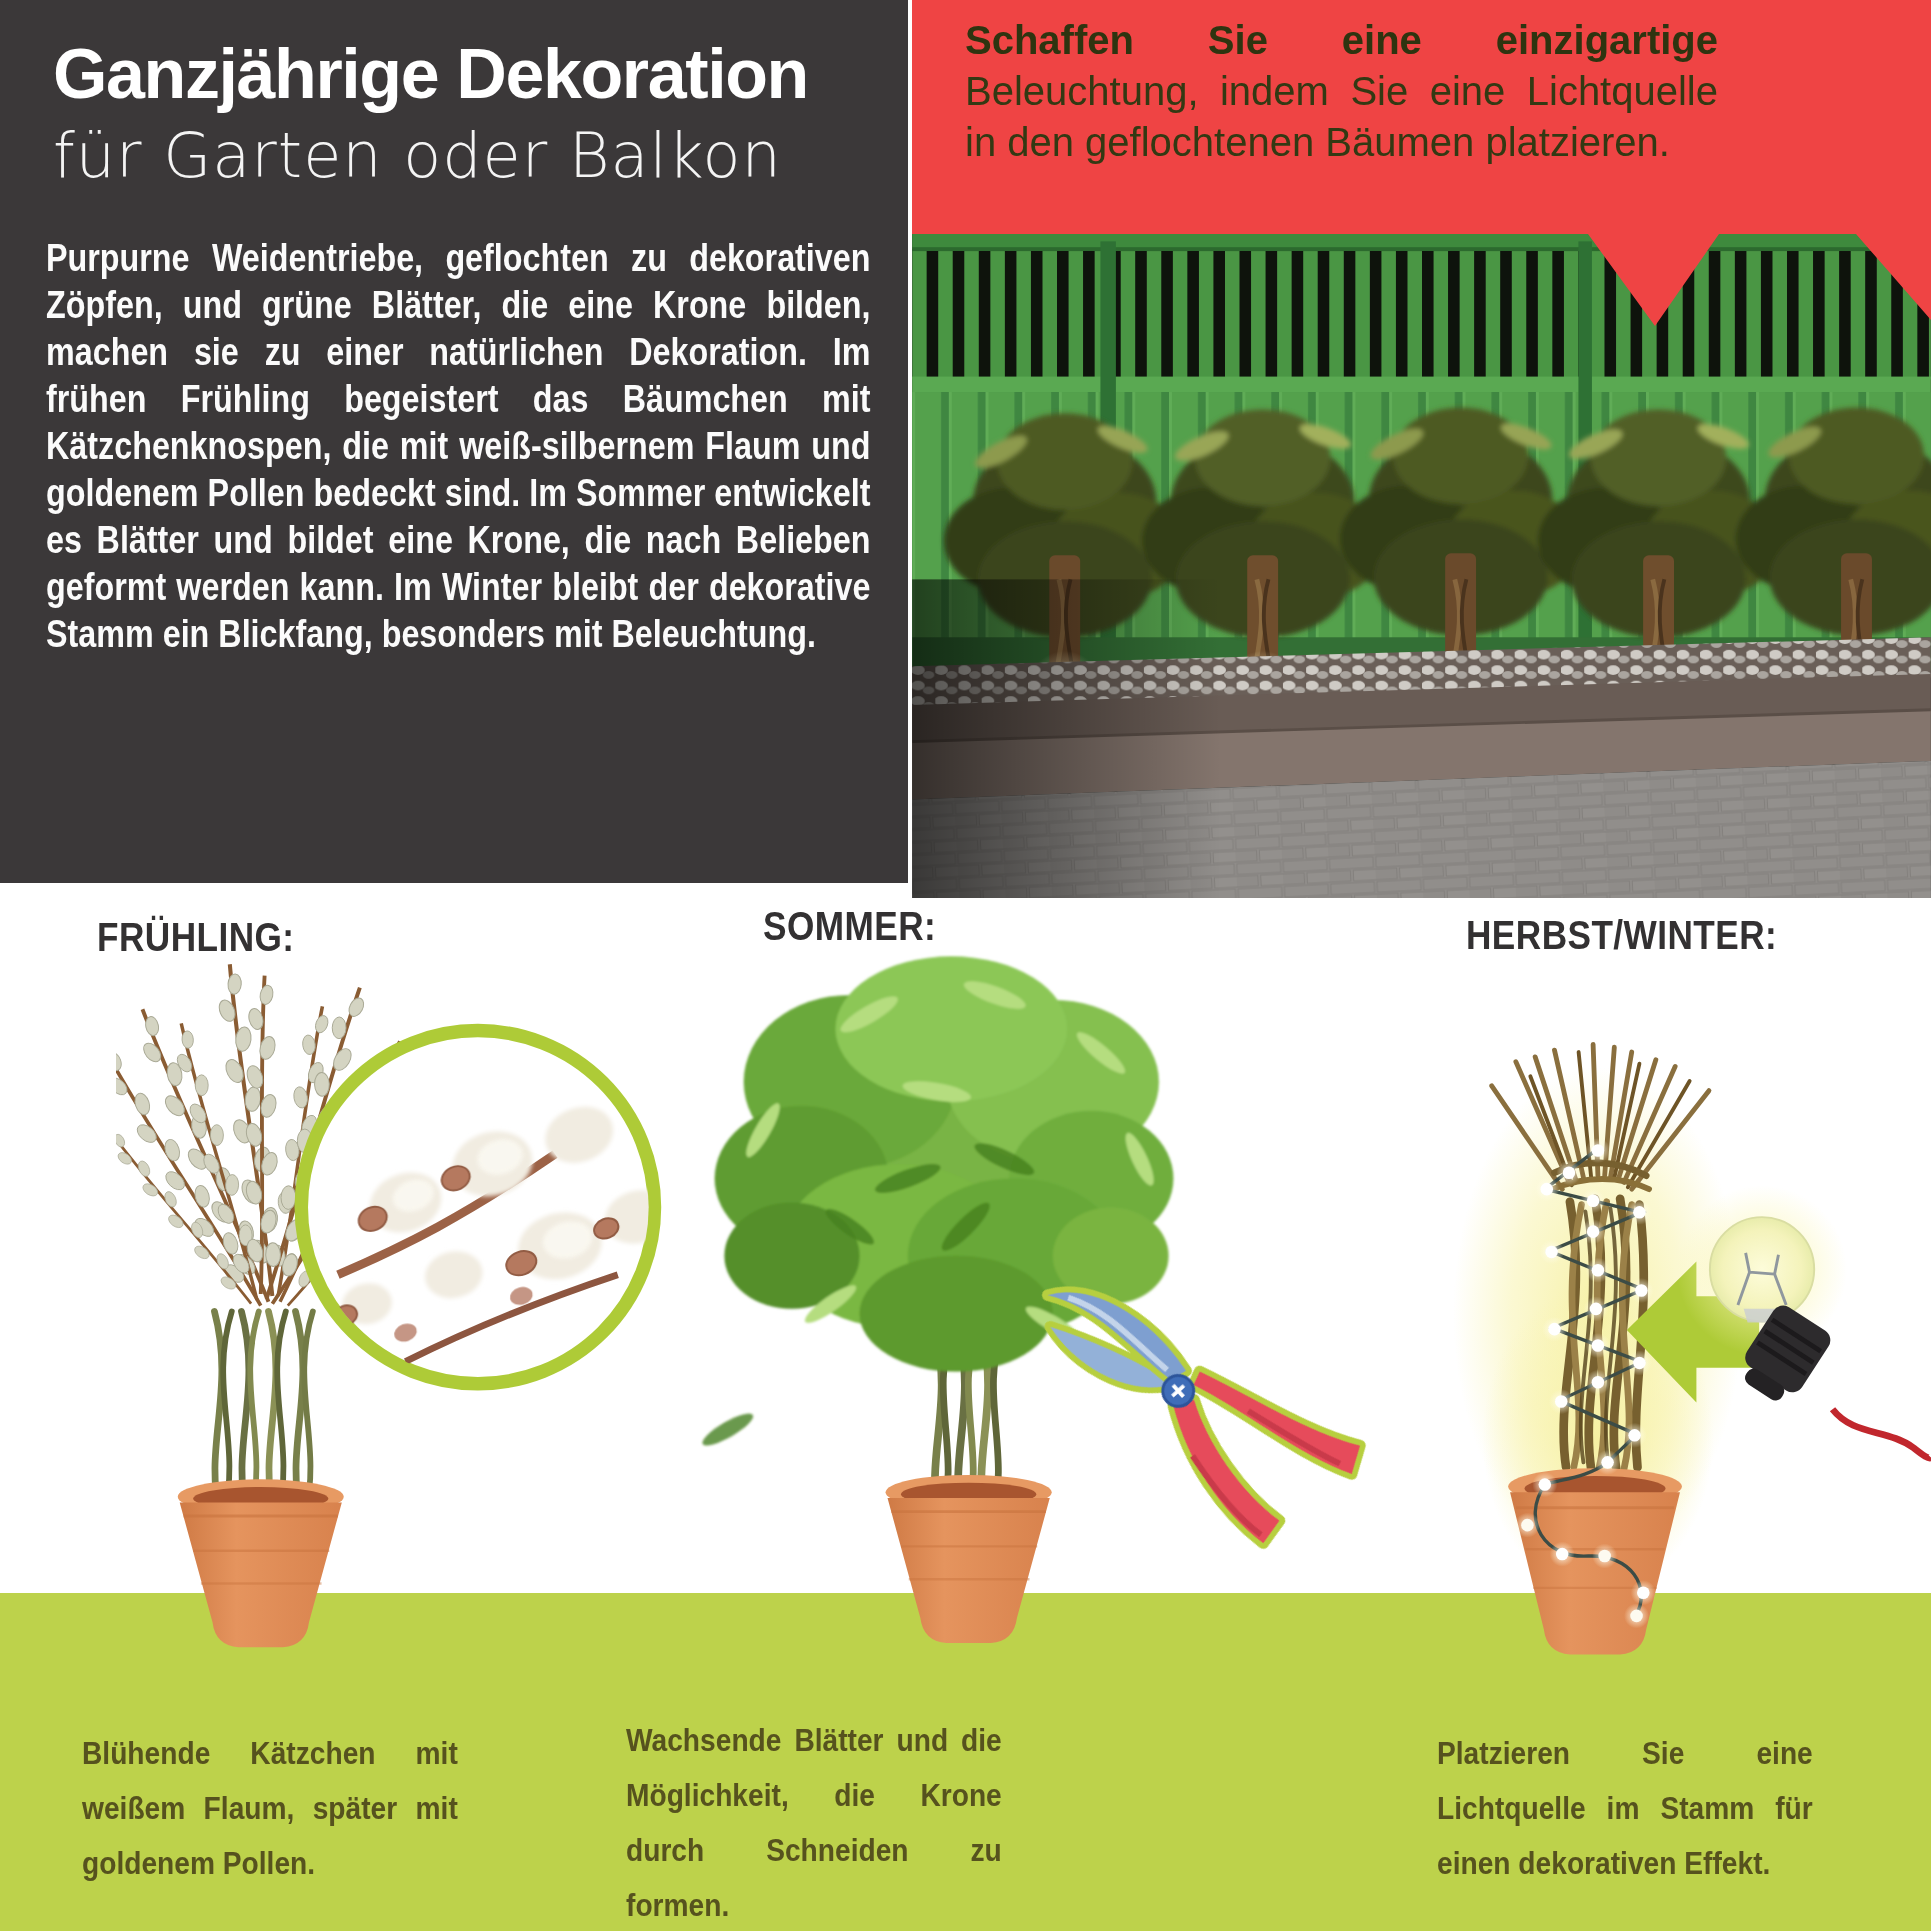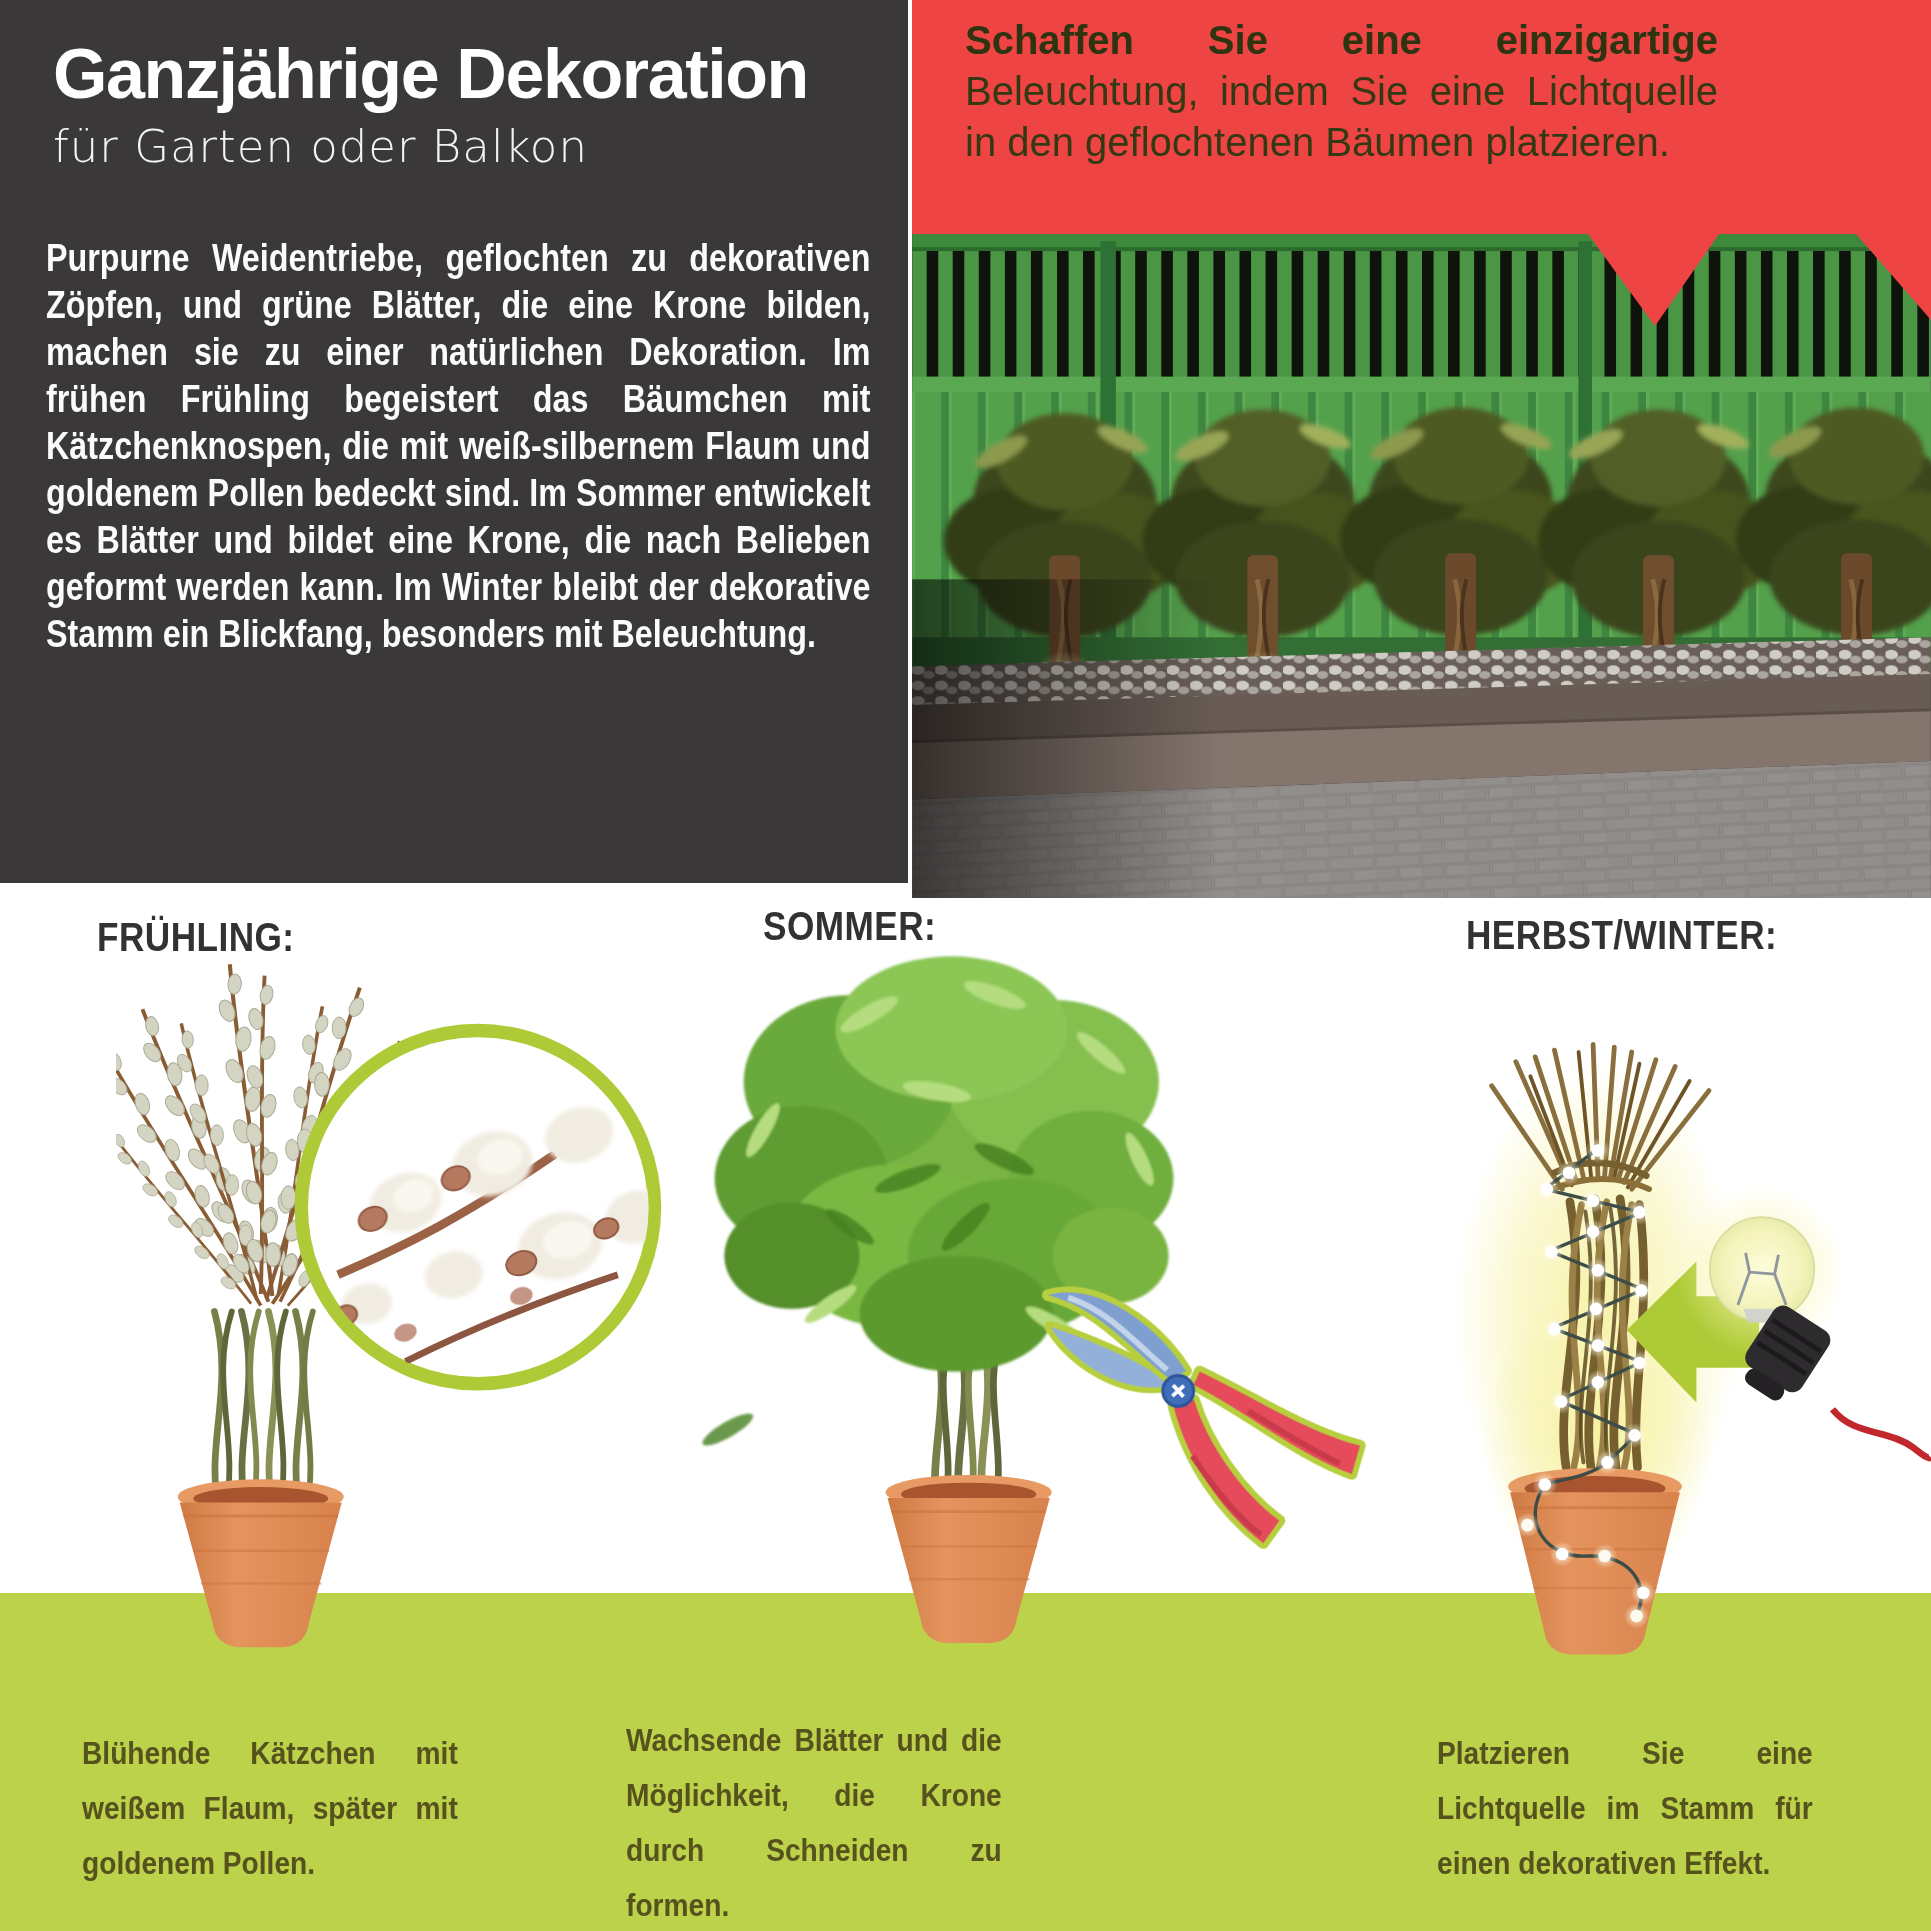--- a/index.html
+++ b/index.html
@@ -16,7 +16,7 @@
   .subtitle{
     position:absolute;left:53px;top:122px;margin:0;width:830px;
     font-family:"DejaVu Sans","Liberation Sans",sans-serif;
-    font-size:45px;font-weight:200;color:#f4f4f4;line-height:1.1;letter-spacing:1px;
+    font-size:62px;font-weight:200;color:#f4f4f4;line-height:1.1;letter-spacing:1px;
   }
   .intro-paragraph{
     position:absolute;left:46px;top:235px;margin:0;width:970px;

